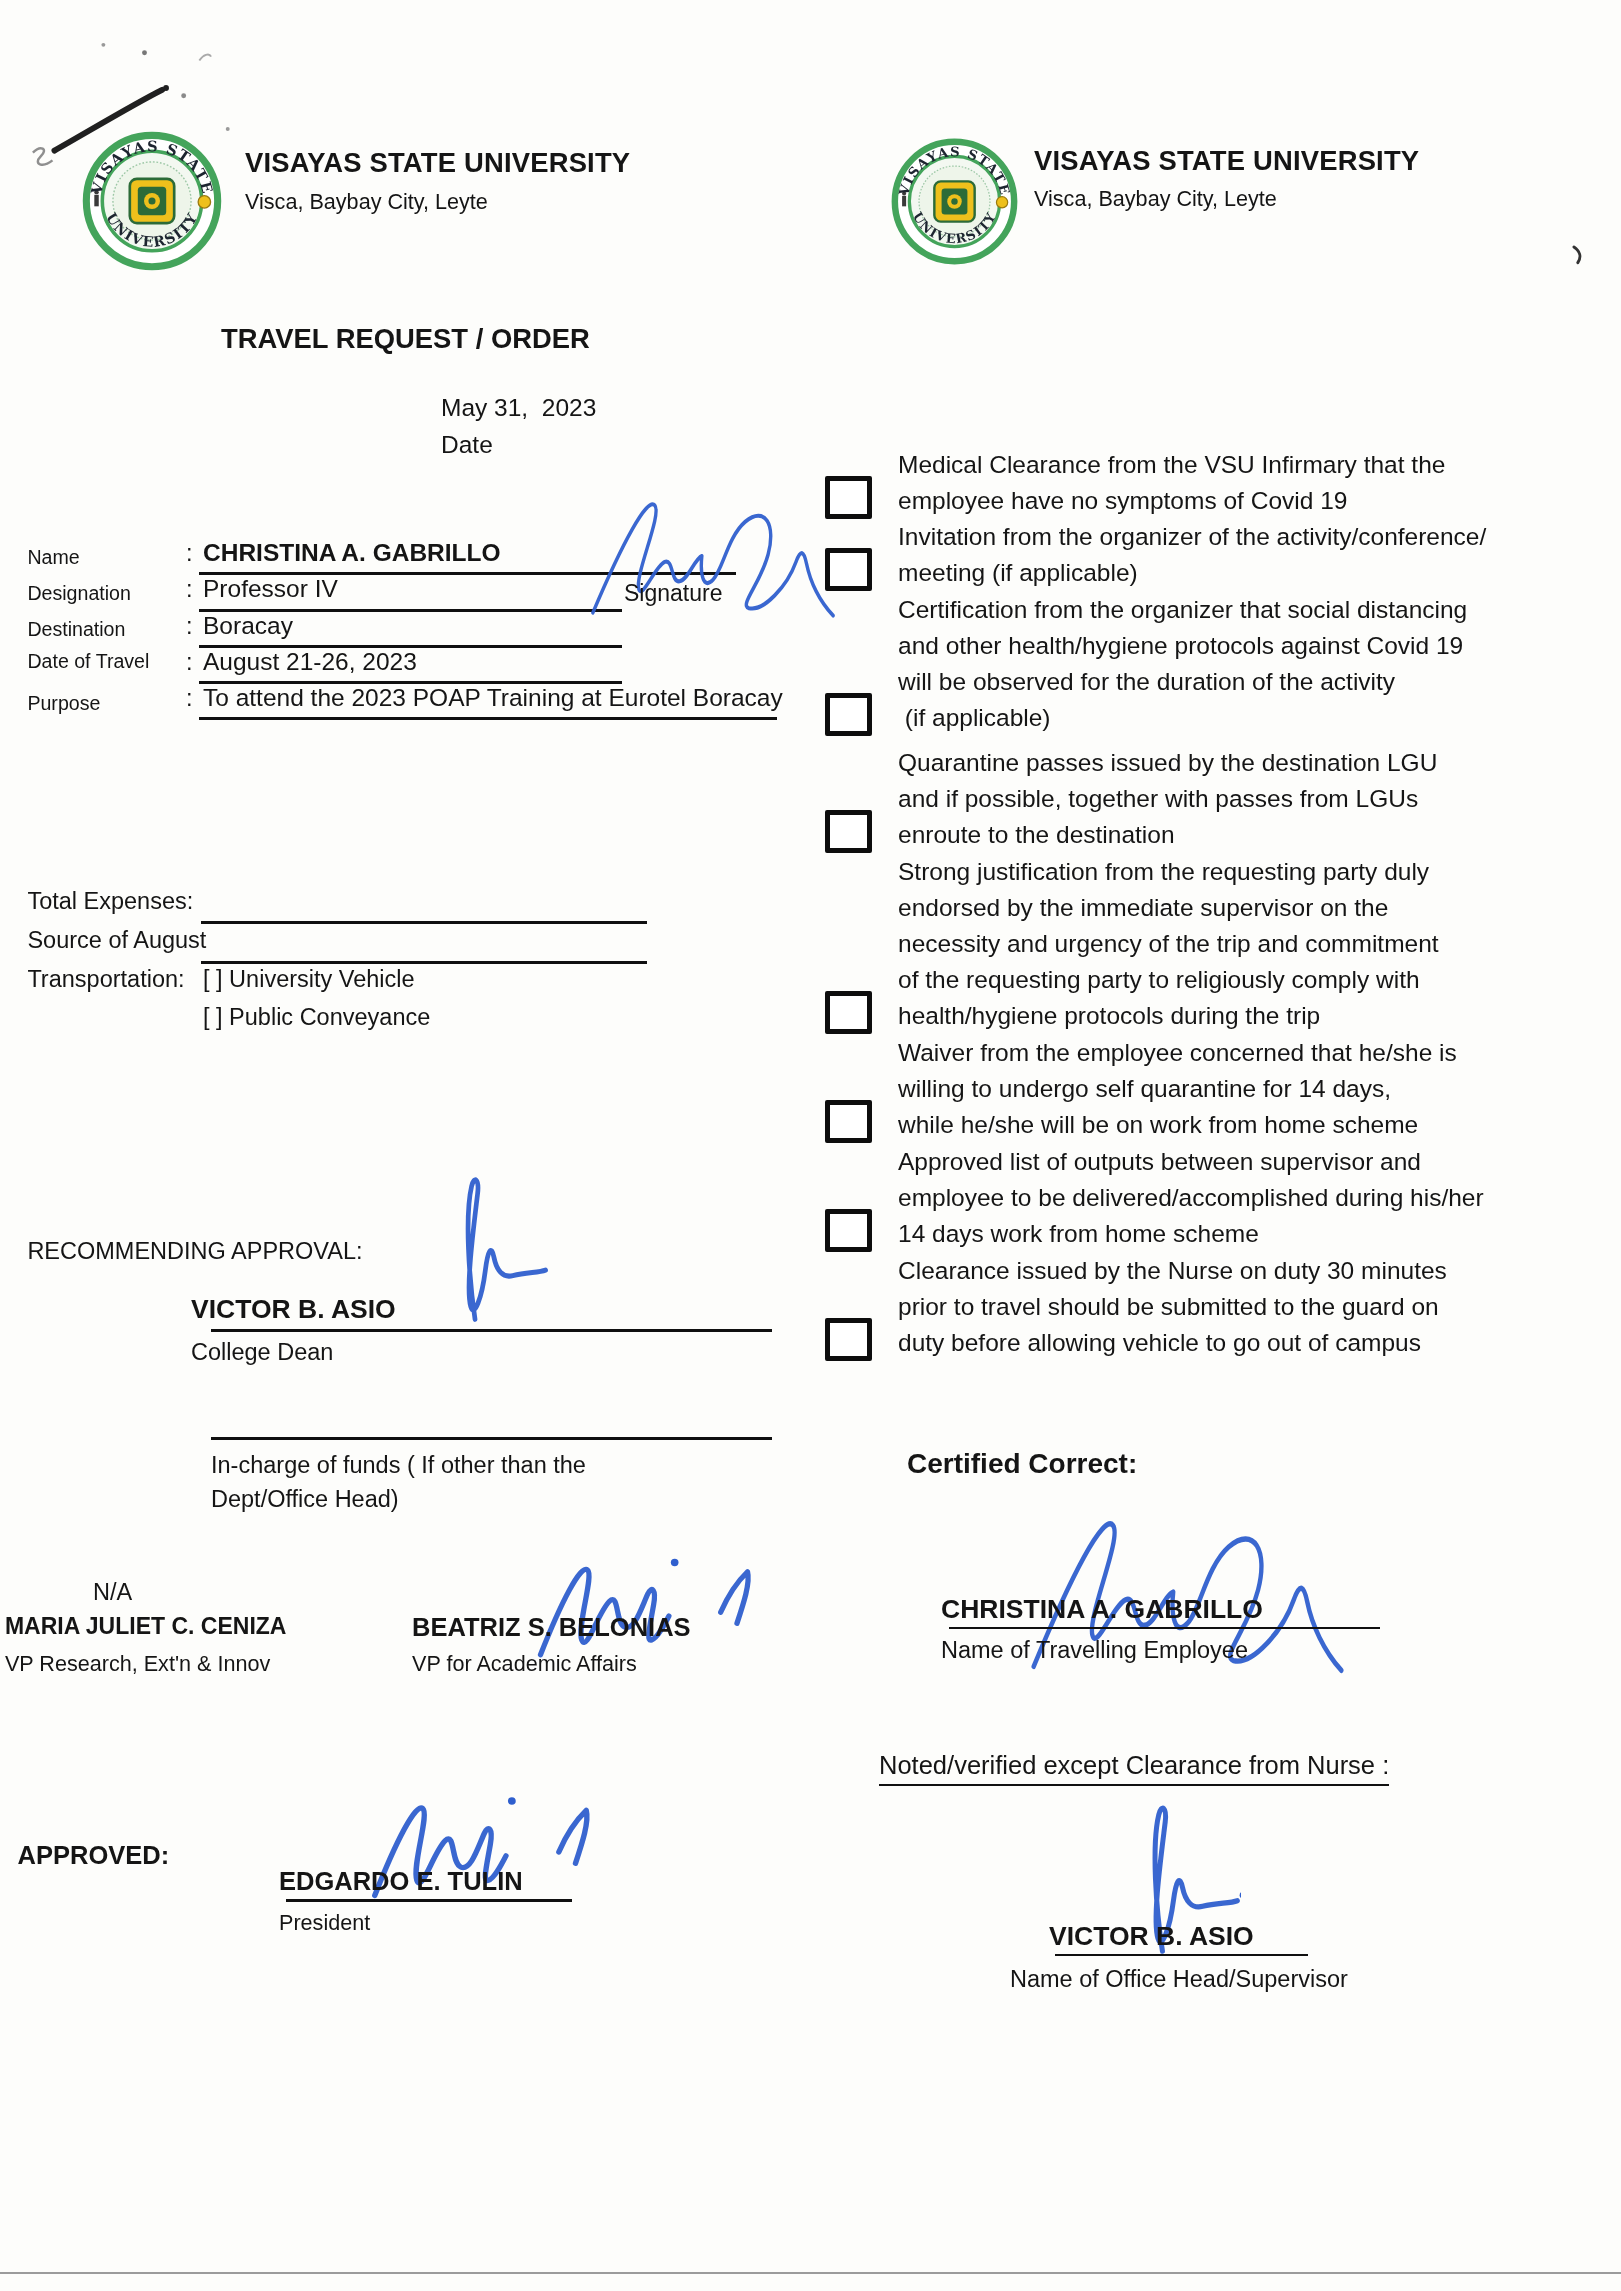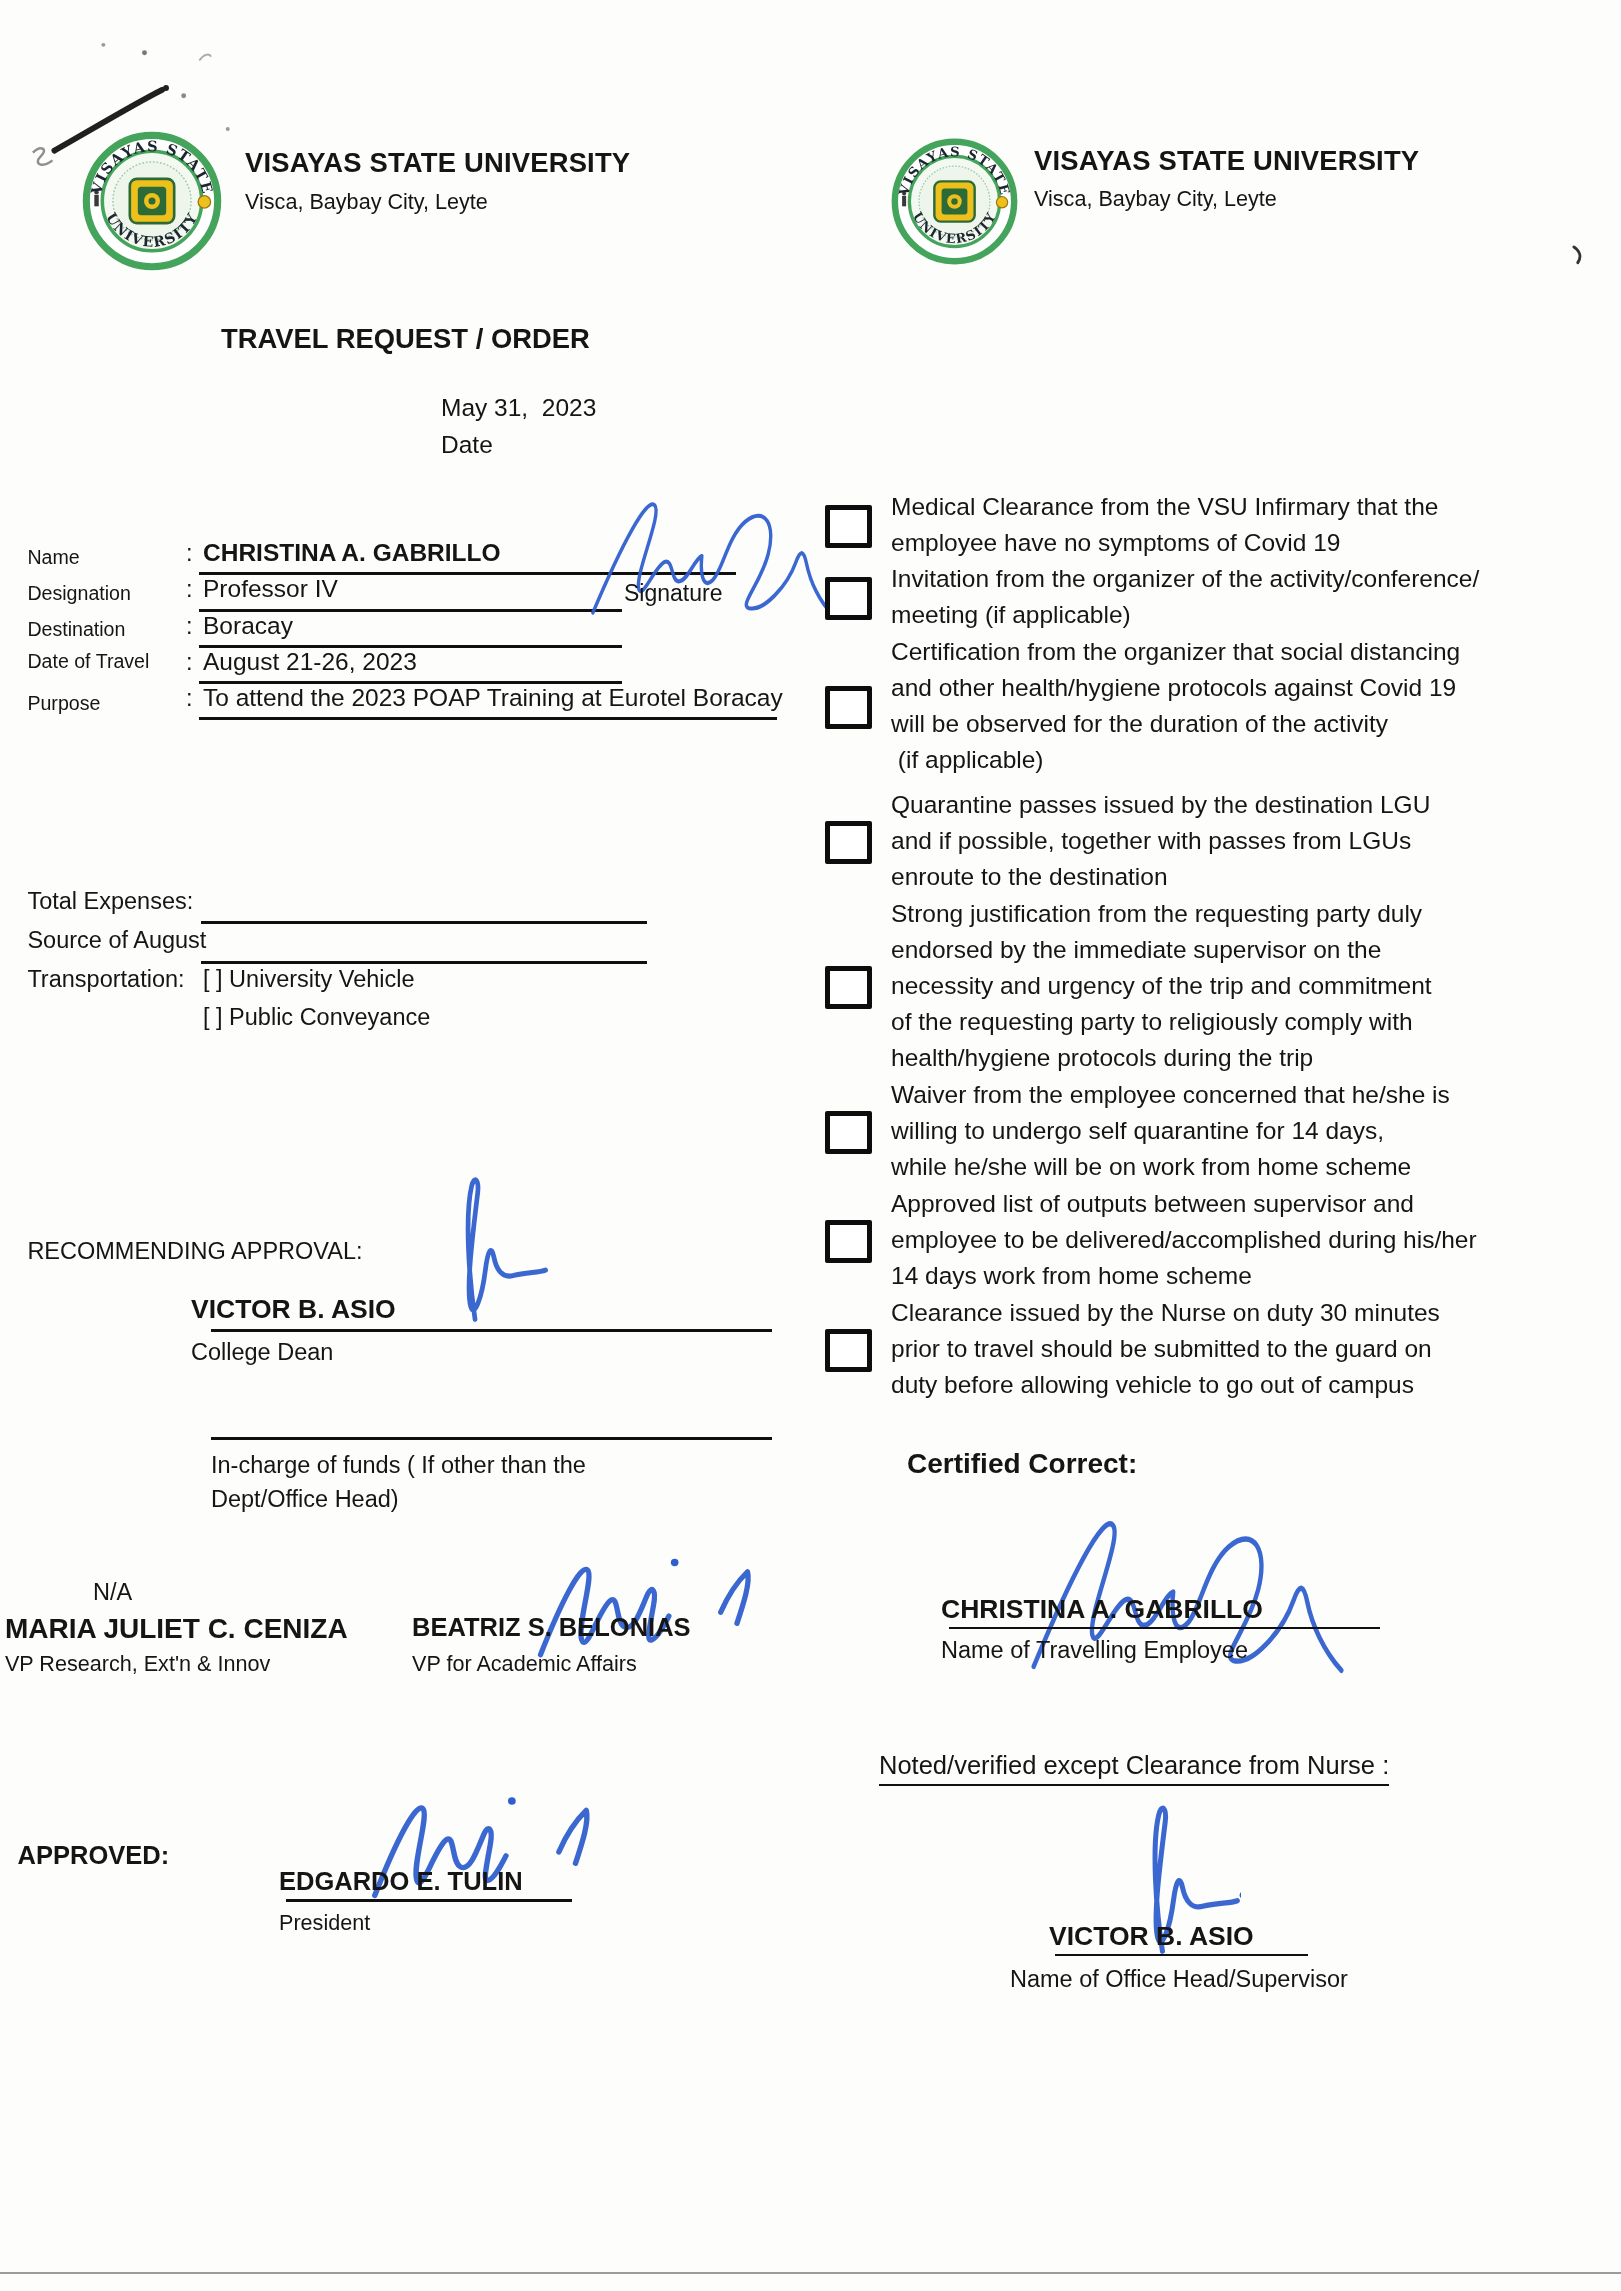--- a/index.html
+++ b/index.html
@@ -26,7 +26,7 @@
   .form-colon{font-size:23.5px;}
   .form-value{font-size:24.5px;}
 
-  .check-item{position:absolute;left:825px;width:751px;display:flex;gap:19px;align-items:center;margin-top:42px;}
+  .check-item{position:absolute;left:825px;width:751px;display:flex;gap:26px;align-items:flex-end;}
   .cbox{flex:0 0 auto;width:37px;height:33px;border:5.9px solid #0d0d0d;border-radius:2px;background:#fff;margin-top:2.9px;}
   .check-text{font-size:24.5px;line-height:36px;white-space:pre-line;}
 

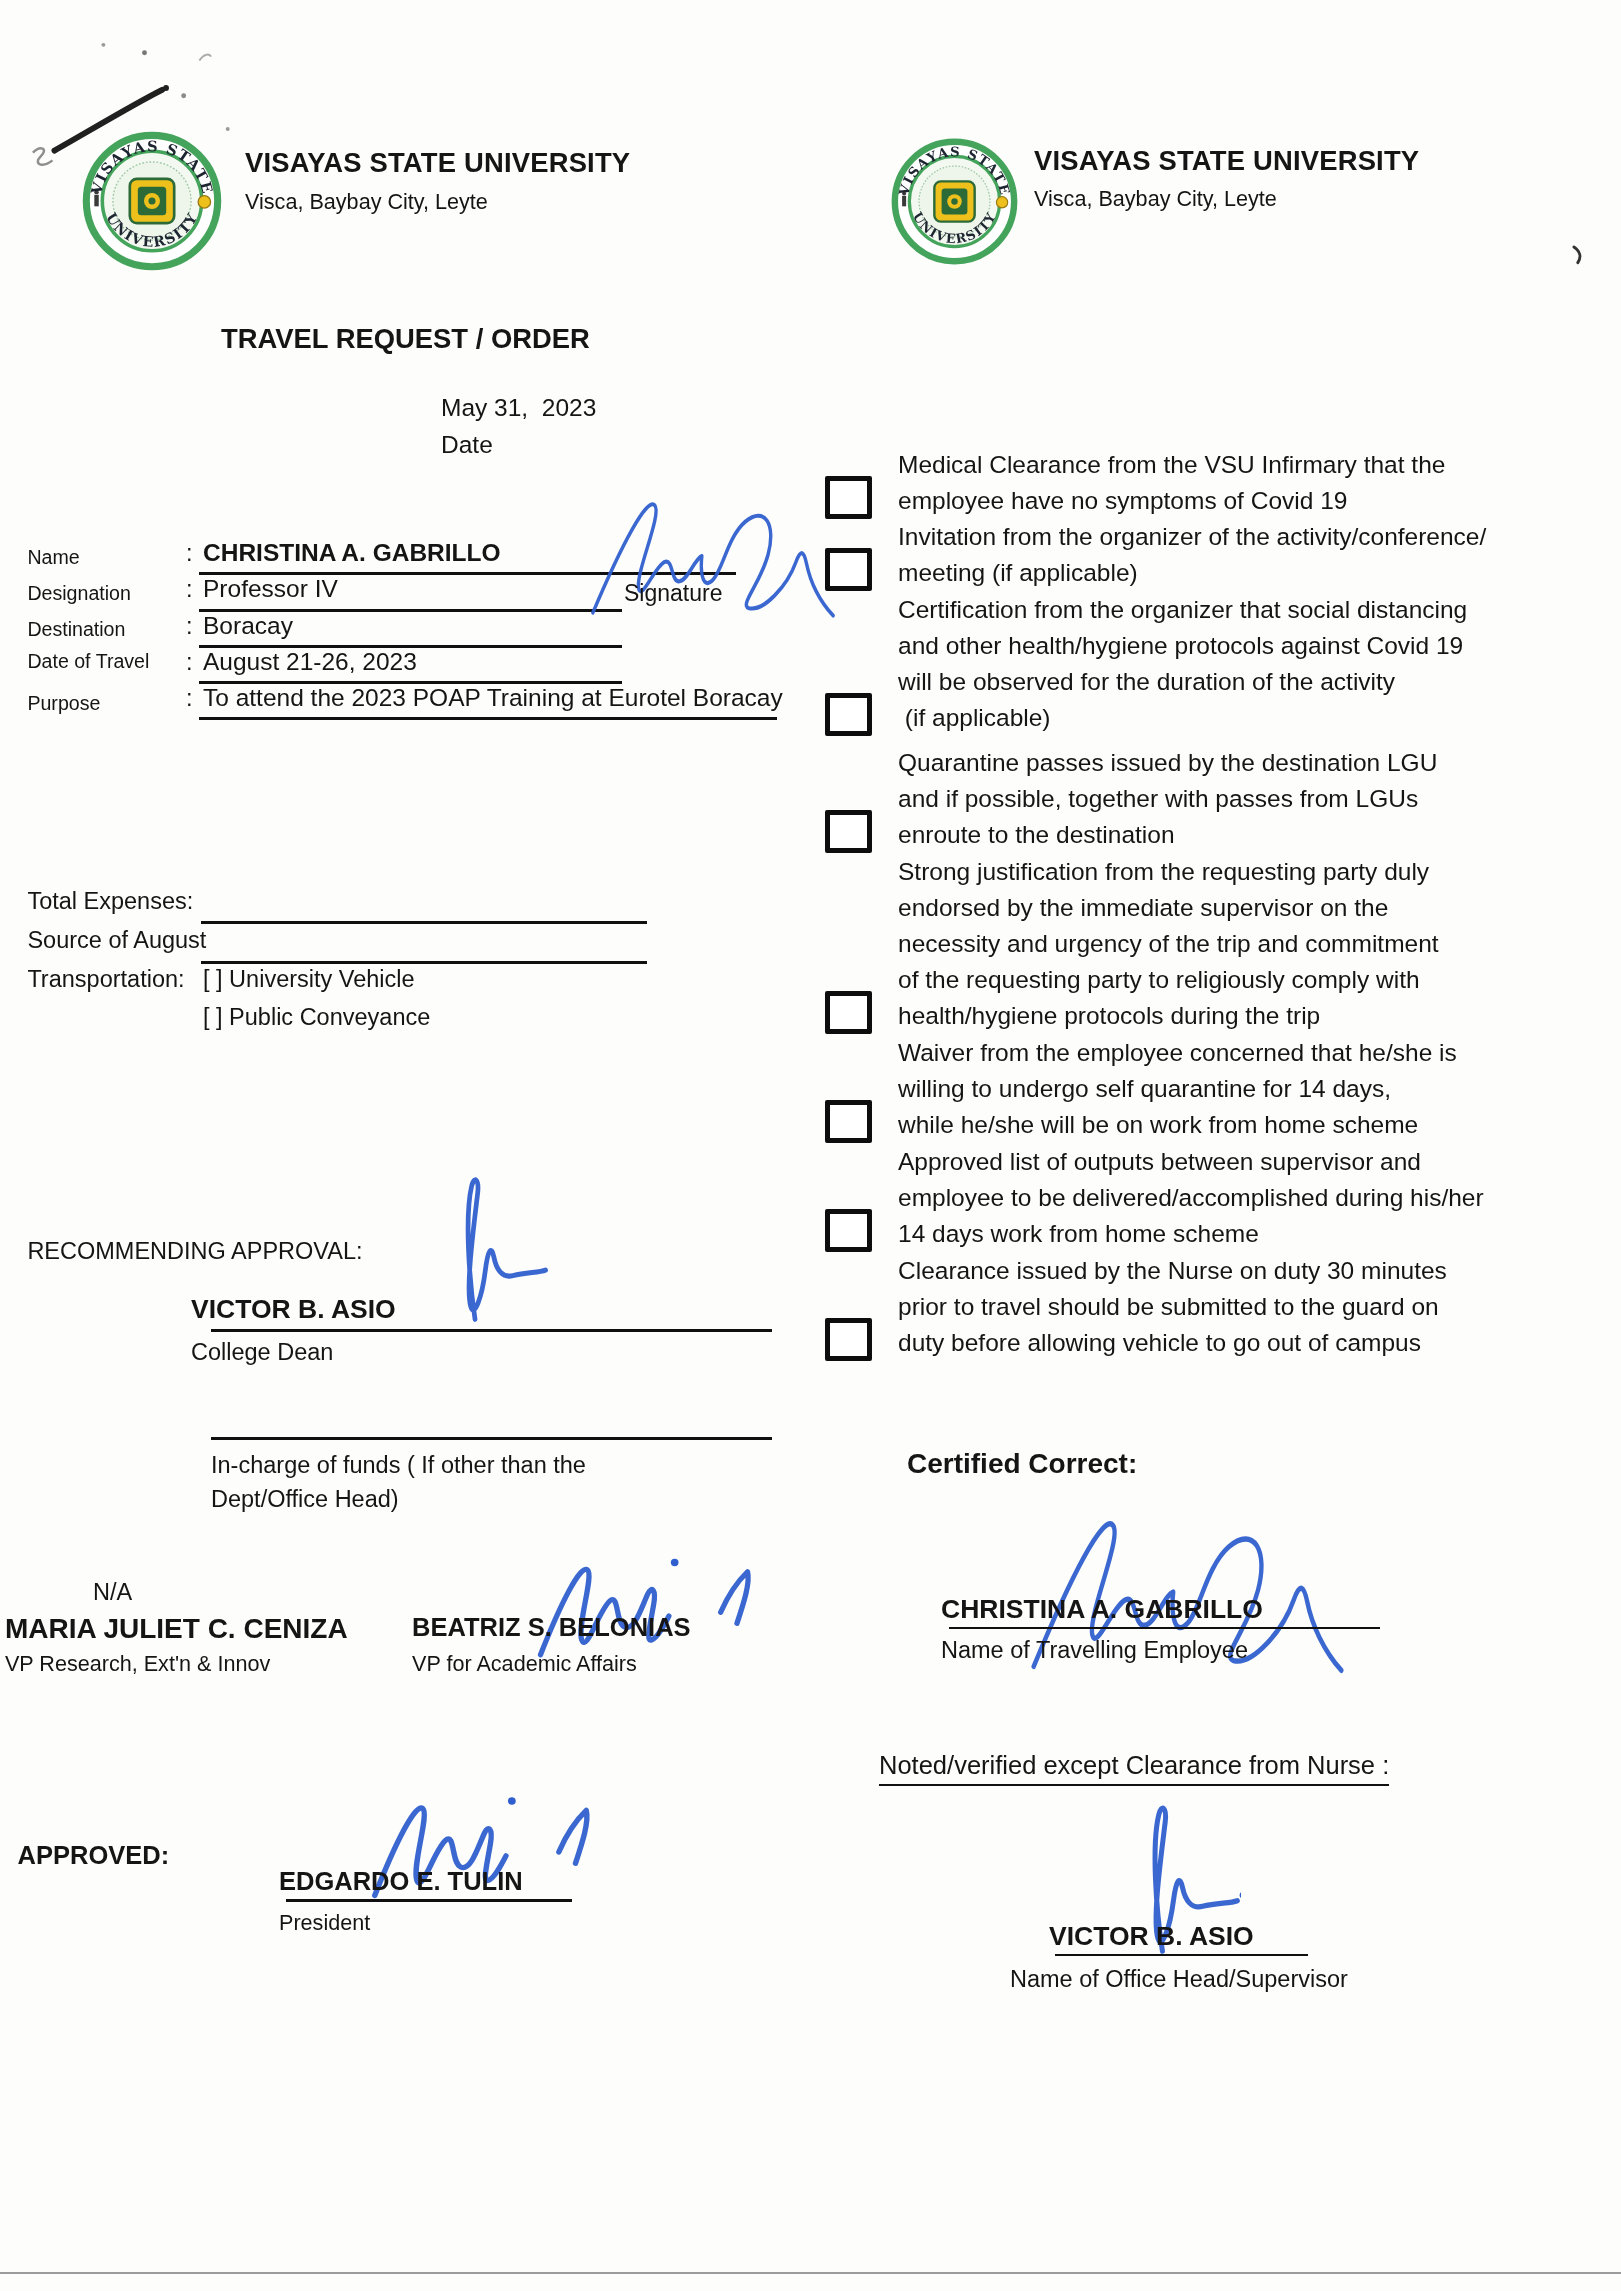--- a/index.html
+++ b/index.html
@@ -132,7 +132,7 @@
 Dept/Office Head)</div>
 
   <div class="abs ctr" style="left:93px;top:1579px;width:196px;font-size:23.5px">N/A</div>
-  <div class="abs ctr b" style="left:4.9px;top:1613px;width:392px;font-size:28px">MARIA JULIET C. CENIZA</div>
+  <div class="abs ctr b" style="left:4.9px;top:1613px;width:392px;font-size:23px">MARIA JULIET C. CENIZA</div>
   <div class="abs ctr" style="left:4.9px;top:1651px;width:392px;font-size:21.6px">VP Research, Ext'n &amp; Innov</div>
   <svg class="abs sig" style="left:529px;top:1544px" width="230" height="120" viewBox="0 0 240 130" preserveAspectRatio="none">
     <path d="M12,120 C34,62 54,22 61,28 C68,34 50,88 55,104 C60,118 72,74 84,62 C94,52 90,86 100,90 C110,94 117,70 124,54 C128,45 133,49 130,66 C126,90 122,106 128,104 C134,102 141,88 146,78"></path>

